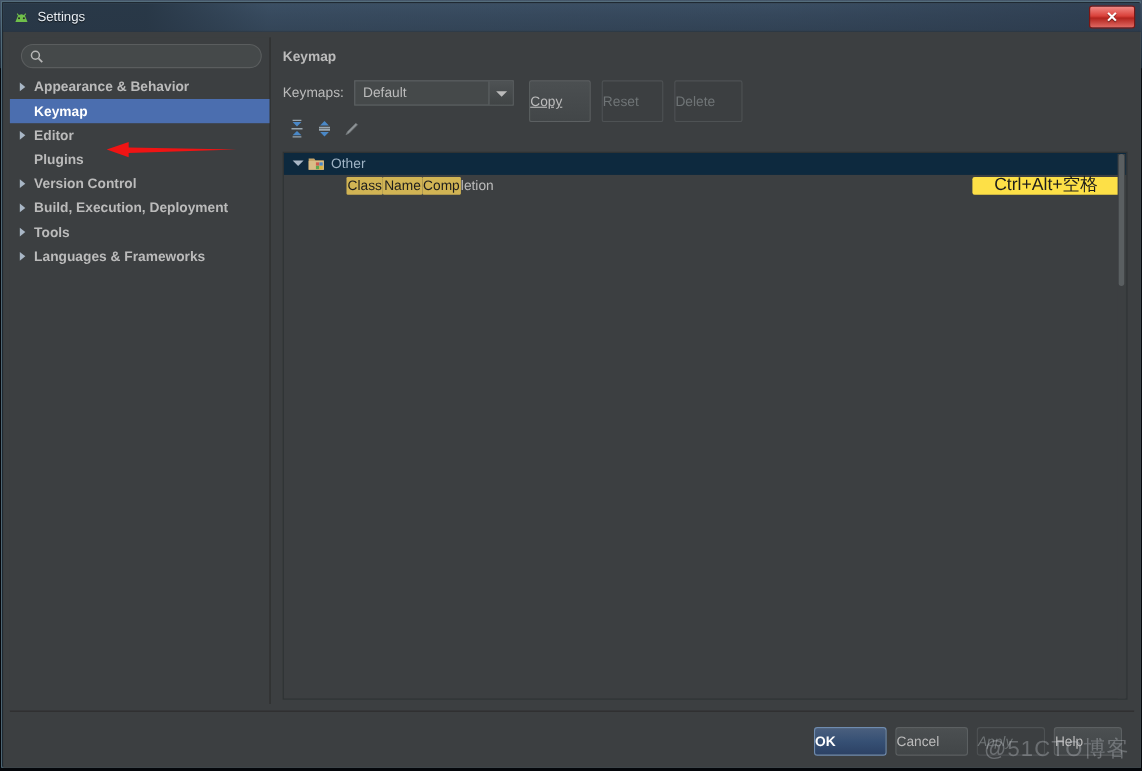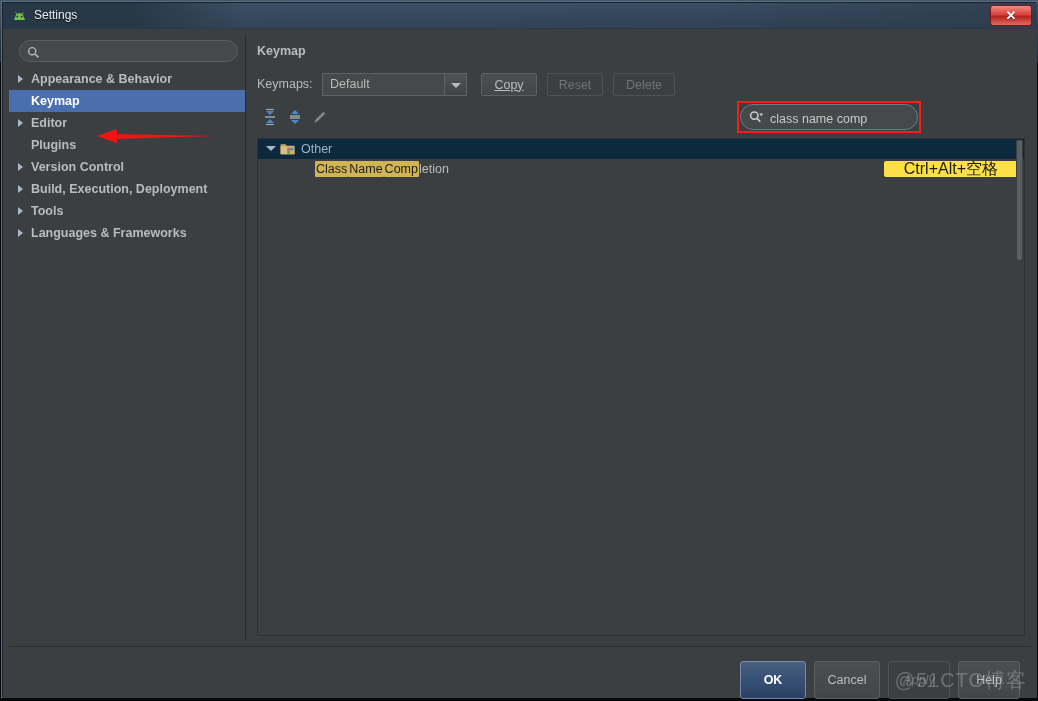--- a/index.html
+++ b/index.html
@@ -228,14 +228,14 @@
   .tbtn {
     position: absolute;
     top: 0;
-    height: 23px;
+    height: 38px;
     background: linear-gradient(180deg,#4b4f51 0%,#424648 100%);
     border: 1px solid #5c6062;
     border-radius: 2px;
     box-sizing: border-box;
     color: #bbbbbb;
     font-size: 12.5px;
-    display: flex; align-items: center; justify-content: center;
+    display: flex; align-items: center; 
     cursor: pointer;
     font-family: "Liberation Sans", sans-serif;
   }

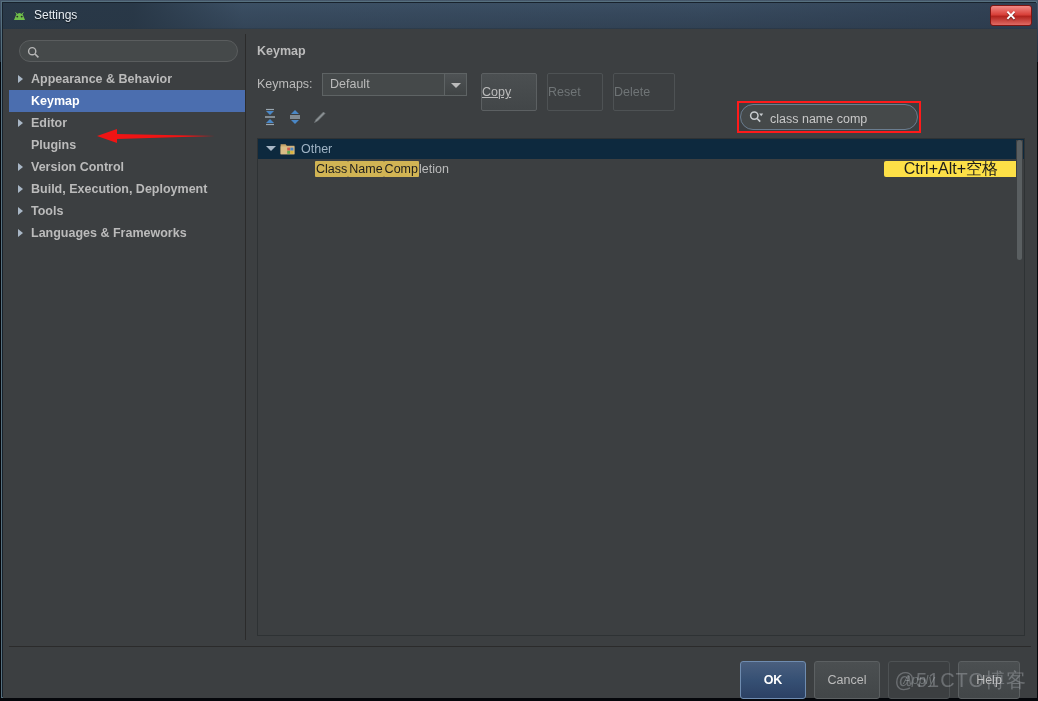--- a/index.html
+++ b/index.html
@@ -549,26 +549,6 @@
         </span>
       </div>
 
-      <div id="kmsearch-wrap">
-        <div id="kmsearch">
-          <span class="mag2">
-            <svg width="15" height="15" viewBox="0 0 15 15">
-              <circle cx="5.3" cy="5.6" r="3.7" fill="none" stroke="#c9cdd0" stroke-width="1.5"></circle>
-              <line x1="8.2" y1="8.5" x2="11.2" y2="11.6" stroke="#c9cdd0" stroke-width="1.7"></line>
-              <polygon points="10.2,3.4 14.2,3.4 12.2,6.2" fill="#c9cdd0"></polygon>
-            </svg>
-          </span>
-          <input id="keymap-search-input" type="text" value="class name comp" style="">
-        </div>
-        <div id="kmsearch-hl"></div>
-        <div id="km-clear">
-          <svg width="22" height="22" viewBox="0 0 22 22">
-            <circle cx="11" cy="11" r="8.2" fill="#6e7376"></circle>
-            <line x1="7.8" y1="7.8" x2="14.2" y2="14.2" stroke="#3c3f41" stroke-width="1.8"></line>
-            <line x1="14.2" y1="7.8" x2="7.8" y2="14.2" stroke="#3c3f41" stroke-width="1.8"></line>
-          </svg>
-        </div>
-      </div>
 
       <div id="km-find-shortcut">
         <svg width="20" height="20" viewBox="0 0 20 20">

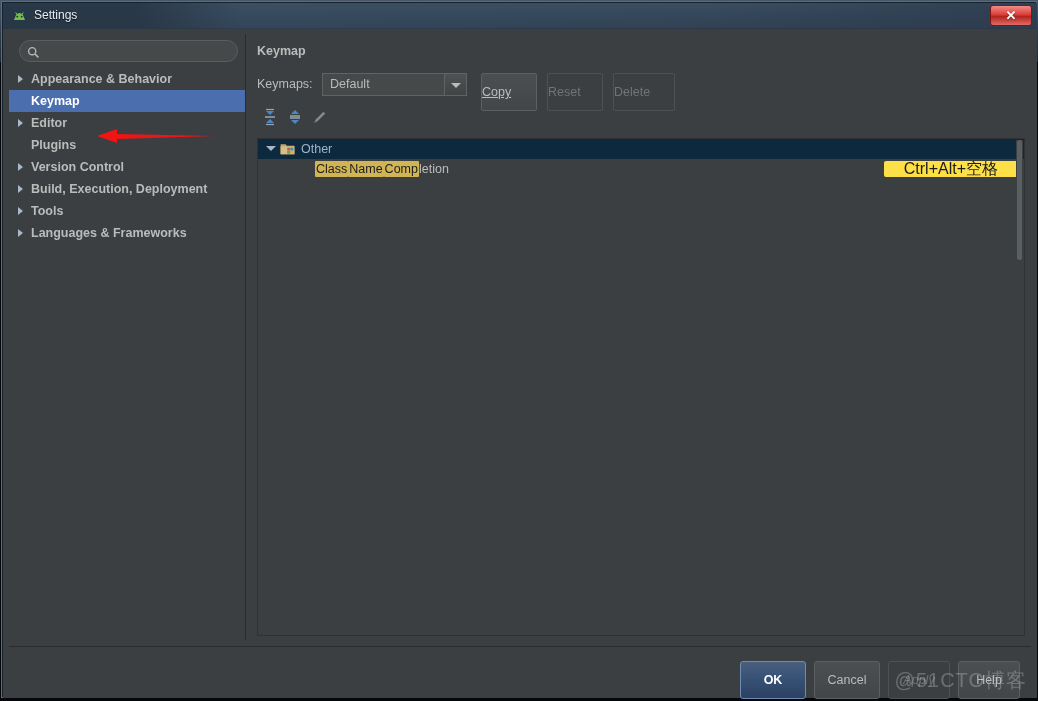--- a/index.html
+++ b/index.html
@@ -396,10 +396,10 @@
   .fbtn {
     position: absolute;
     top: 14px;
-    height: 38px;
+    height: 26px;
     border-radius: 3px;
     font-size: 12.5px;
-    display: flex; align-items: center; justify-content: center;
+    display: flex; align-items: center; 
     cursor: pointer;
     box-sizing: border-box;
     font-family: "Liberation Sans", sans-serif;

